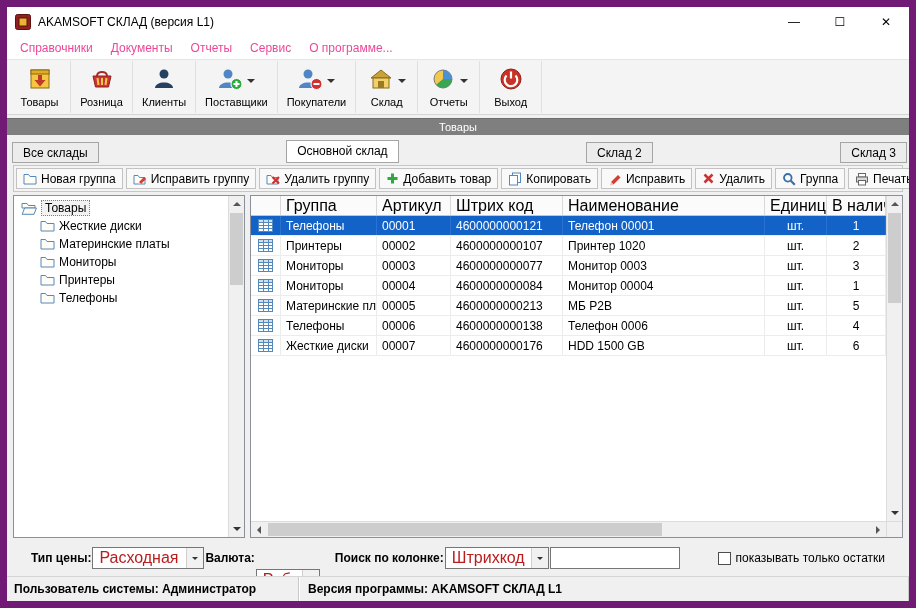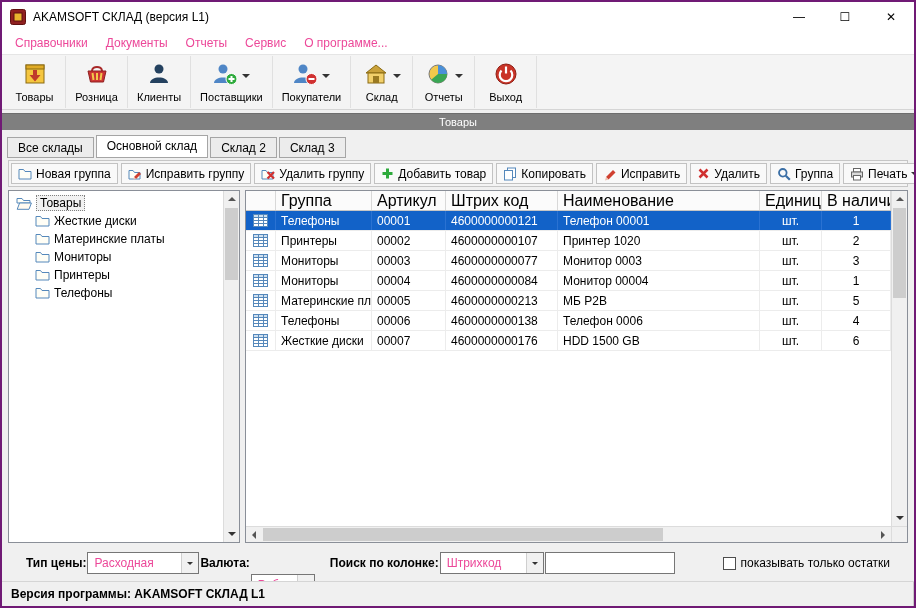--- a/index.html
+++ b/index.html
@@ -5,7 +5,7 @@
   * { box-sizing: border-box; margin: 0; padding: 0; }
   html,body { width:916px; height:608px; }
   body { font-family:"Liberation Sans", sans-serif; background:#fff; overflow:hidden; }
-  .window { width:916px; height:608px; border:2px solid #701a75; display:flex; flex-direction:column; background:#f0f0f0; overflow:hidden; }
+  .window { width:916px; height:608px; border:7px solid #701a75; display:flex; flex-direction:column; background:#f0f0f0; overflow:hidden; }
 
   
   .titlebar { height:30px; background:#fff; display:flex; align-items:center; padding-left:8px; flex:none; }

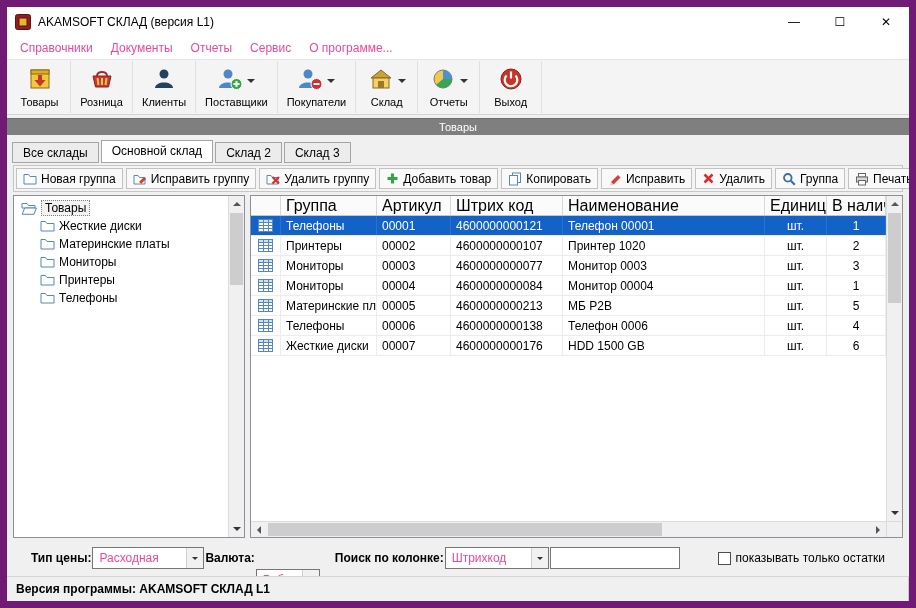--- a/index.html
+++ b/index.html
@@ -35,7 +35,7 @@
   .section-bar { height:17px; margin-top:3px; background:#7f7f7f; border-top:1px solid #6d6d6d; color:#fff; font-size:11px; display:flex; align-items:center; justify-content:center; flex:none; }
 
   
-  .tabs { display:flex; align-items:flex-end; padding:5px 0 0 5px; height:28px; flex:none; }
+  .tabs { display:flex; align-items:flex-end; padding:5px 0 0 5px; height:28px; flex:none;justify-content:space-between; }
   .tab { font-size:12px; padding:3px 10px; background:#ececec; border:1px solid #a5a5a5; margin-right:2px; color:#000; height:21px; white-space:nowrap; }
   .tab.active { background:#fff; height:23px; }
 

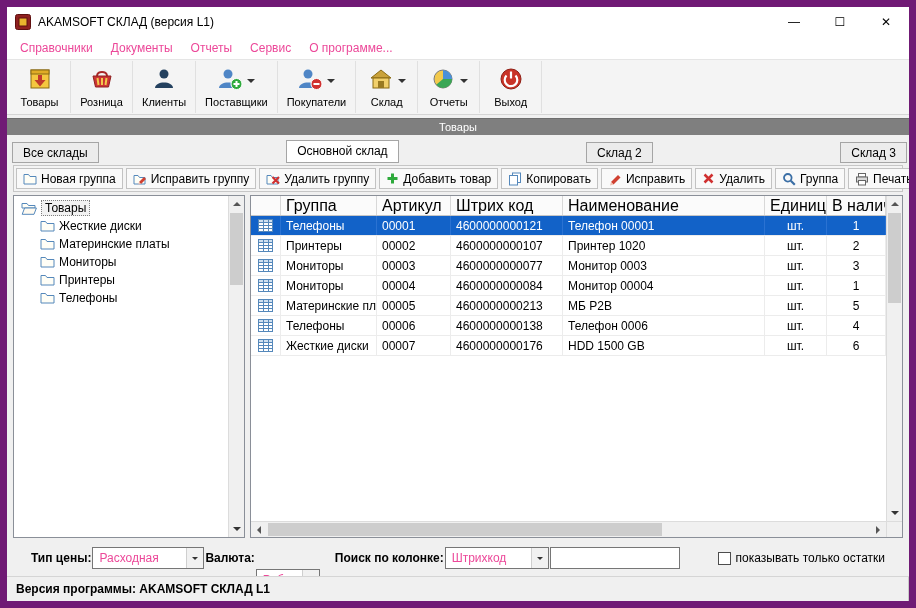--- a/index.html
+++ b/index.html
@@ -83,7 +83,7 @@
   .bottom-bar { height:36px; background:#f0f0f0; display:flex; align-items:center; padding:0 24px; gap:1px; flex:none; }
   .b-label { font-size:12px; font-weight:700; color:#000; white-space:nowrap; }
   .combo { height:22px; border:1px solid #767676; background:#fff; display:flex; align-items:center; flex:none; }
-  .combo .val { padding:0 6px; flex:1; font-size:12px; white-space:nowrap; overflow:hidden; color:#ec4899; }
+  .combo .val { padding:0 6px; flex:1; font-size:16px; white-space:nowrap; overflow:hidden; color:#b91c1c; }
   .combo .dd { width:17px; height:100%; display:flex; align-items:center; justify-content:center; border-left:1px solid #cfcfcf; background:#f1f1f1; }
   .combo-price { width:112px; }
   .combo-currency { width:64px;margin-top:44px; }

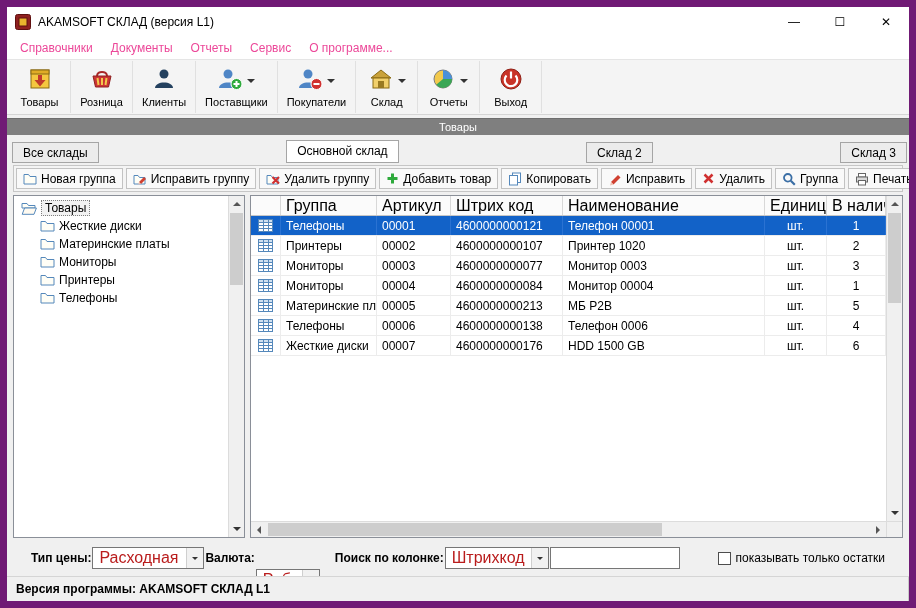--- a/index.html
+++ b/index.html
@@ -87,7 +87,7 @@
   .combo .dd { width:17px; height:100%; display:flex; align-items:center; justify-content:center; border-left:1px solid #cfcfcf; background:#f1f1f1; }
   .combo-price { width:112px; }
   .combo-currency { width:64px;margin-top:44px; }
-  .combo-searchcol { width:104px; }
+  .combo-searchcol { width:104px;text-align:right; }
   .text-input { width:130px; height:22px; border:1px solid #767676; background:#fff; font-size:12px; padding:0 4px; font-family:"Liberation Sans", sans-serif; }
   .lbl-searchcol { margin-left:14px; }
   .chk-wrap { display:flex; align-items:center; gap:5px; margin-left:auto; overflow:hidden; white-space:nowrap;justify-content:space-between; }

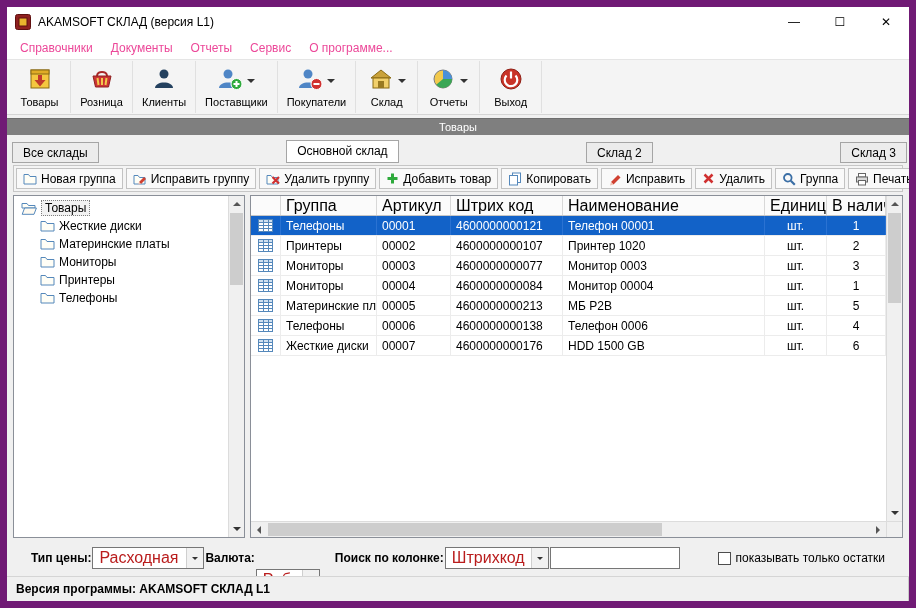--- a/index.html
+++ b/index.html
@@ -567,6 +567,7 @@
   </div>
 
   <div class="statusbar">
+    <div class="status-left">Пользователь системы: Администратор</div>
     <div class="status-right">Версия программы: AKAMSOFT СКЛАД  L1</div>
   </div>
 

